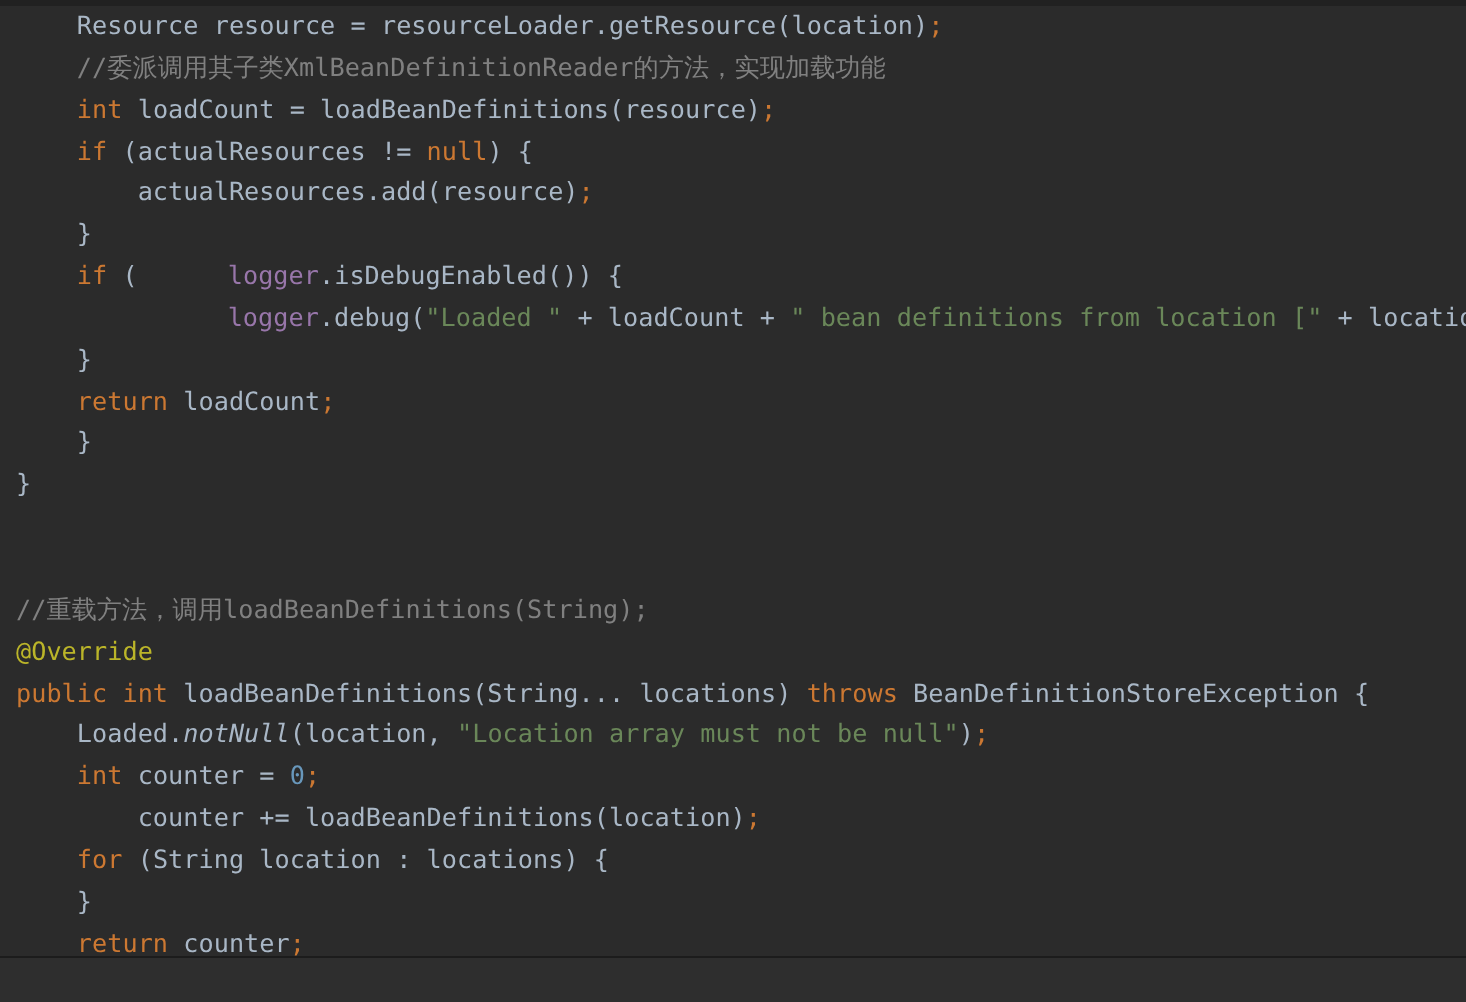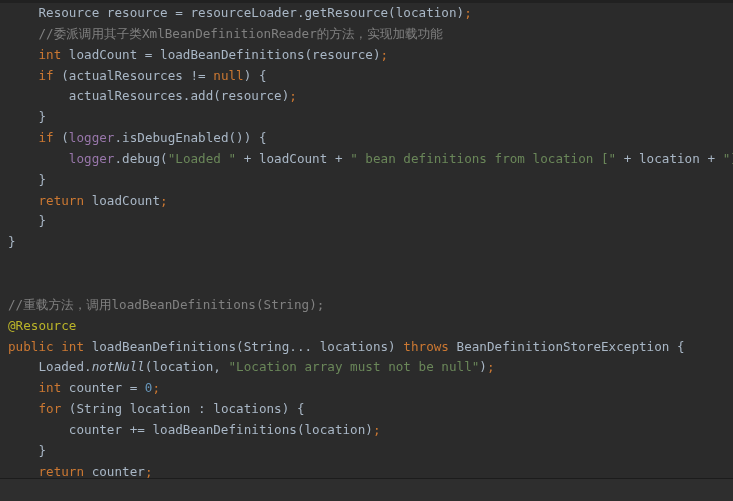--- a/index.html
+++ b/index.html
@@ -57,7 +57,7 @@
   .tok-comment  { color: #808080; margin-top: 36px; }
   .tok-string   { color: #6a8759; }
   .tok-number   { color: #6897bb; }
-  .tok-field    { color: #9876aa; }
+  .tok-field    { color: #9876aa; margin-left: 45px; }
   .tok-annot    { color: #bbb529; }
   .tok-static   { color: #a9b7c6; font-style: italic; }
   .tok-semi     { color: #cc7832; }

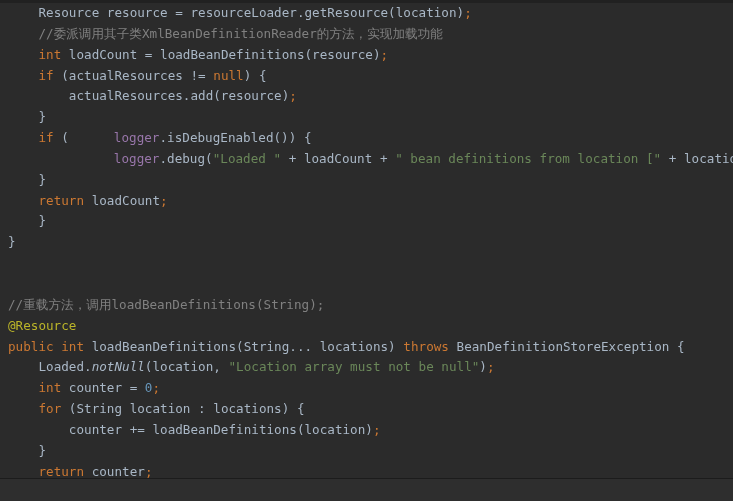--- a/index.html
+++ b/index.html
@@ -107,7 +107,7 @@
       <div class="code-line">&nbsp;</div>
       <div class="code-line">&nbsp;</div>
       <div class="code-line"><span class="tok-comment">//重载方法，调用loadBeanDefinitions(String);</span></div>
-      <div class="code-line"><span class="tok-annot">@Resource</span></div>
+      <div class="code-line"><span class="tok-annot">@Override</span></div>
       <div class="code-line"><span class="tok-keyword">public int</span><span class="tok-default"> loadBeanDefinitions(String... locations) </span><span class="tok-keyword">throws</span><span class="tok-default"> BeanDefinitionStoreException {</span></div>
       <div class="code-line"><span class="tok-default">    </span><span class="tok-default">Loaded.</span><span class="tok-static">notNull</span><span class="tok-default">(location, </span><span class="tok-string">"Location array must not be null"</span><span class="tok-default">)</span><span class="tok-semi">;</span></div>
       <div class="code-line"><span class="tok-default">    </span><span class="tok-keyword">int</span><span class="tok-default"> counter = </span><span class="tok-number">0</span><span class="tok-semi">;</span></div>

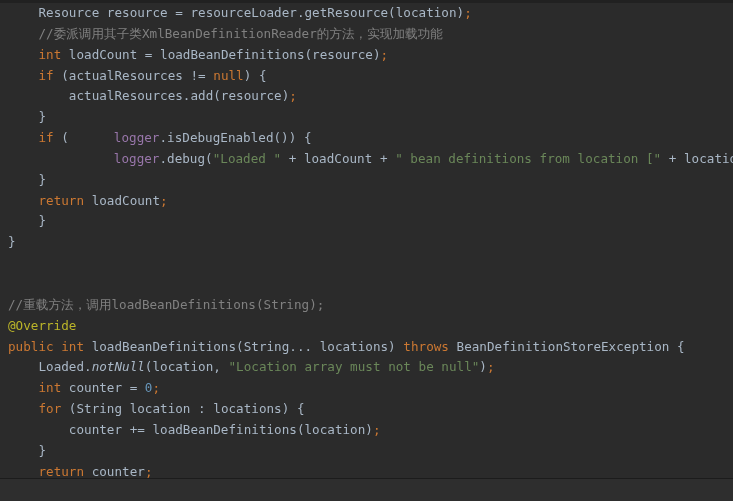--- a/index.html
+++ b/index.html
@@ -111,8 +111,8 @@
       <div class="code-line"><span class="tok-keyword">public int</span><span class="tok-default"> loadBeanDefinitions(String... locations) </span><span class="tok-keyword">throws</span><span class="tok-default"> BeanDefinitionStoreException {</span></div>
       <div class="code-line"><span class="tok-default">    </span><span class="tok-default">Loaded.</span><span class="tok-static">notNull</span><span class="tok-default">(location, </span><span class="tok-string">"Location array must not be null"</span><span class="tok-default">)</span><span class="tok-semi">;</span></div>
       <div class="code-line"><span class="tok-default">    </span><span class="tok-keyword">int</span><span class="tok-default"> counter = </span><span class="tok-number">0</span><span class="tok-semi">;</span></div>
+      <div class="code-line"><span class="tok-default">        </span><span class="tok-default">counter += loadBeanDefinitions(location)</span><span class="tok-semi">;</span></div>
       <div class="code-line"><span class="tok-default">    </span><span class="tok-keyword">for</span><span class="tok-default"> (String location : locations) {</span></div>
-      <div class="code-line"><span class="tok-default">        </span><span class="tok-default">counter += loadBeanDefinitions(location)</span><span class="tok-semi">;</span></div>
       <div class="code-line"><span class="tok-default">    </span><span class="tok-default">}</span></div>
       <div class="code-line"><span class="tok-default">    </span><span class="tok-keyword">return</span><span class="tok-default"> counter</span><span class="tok-semi">;</span></div>
     </div>

